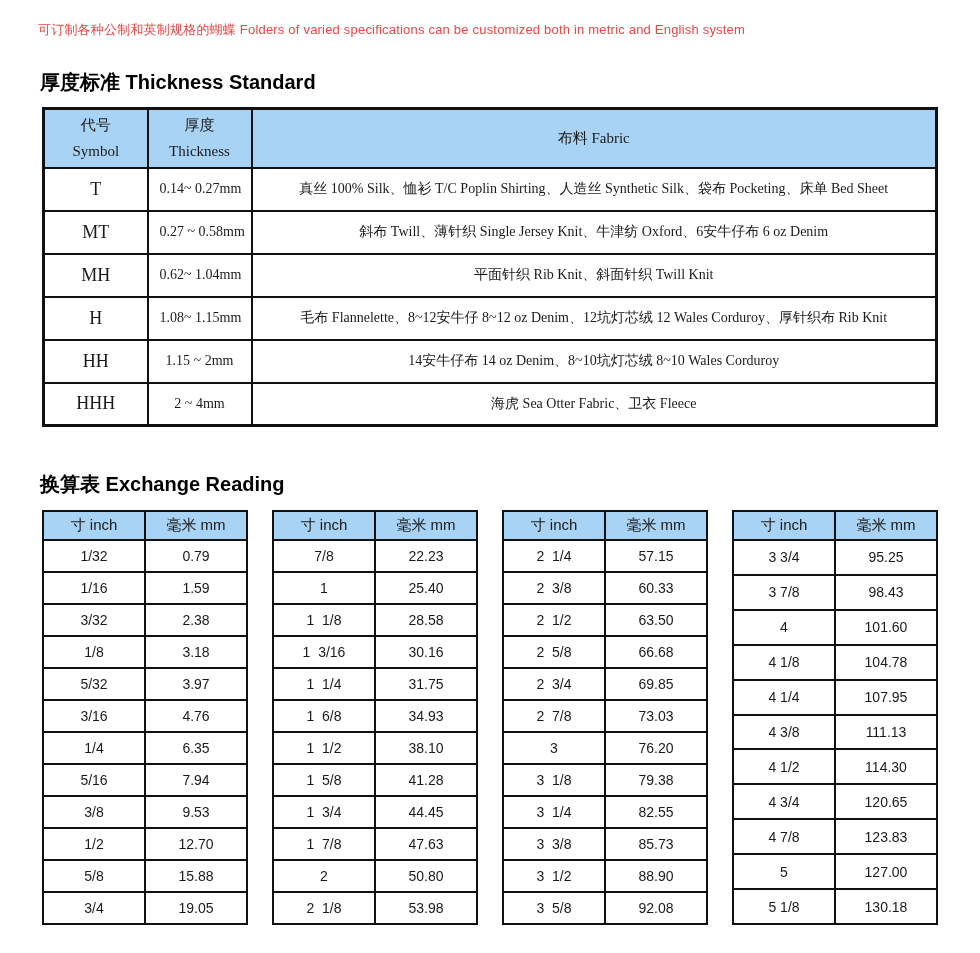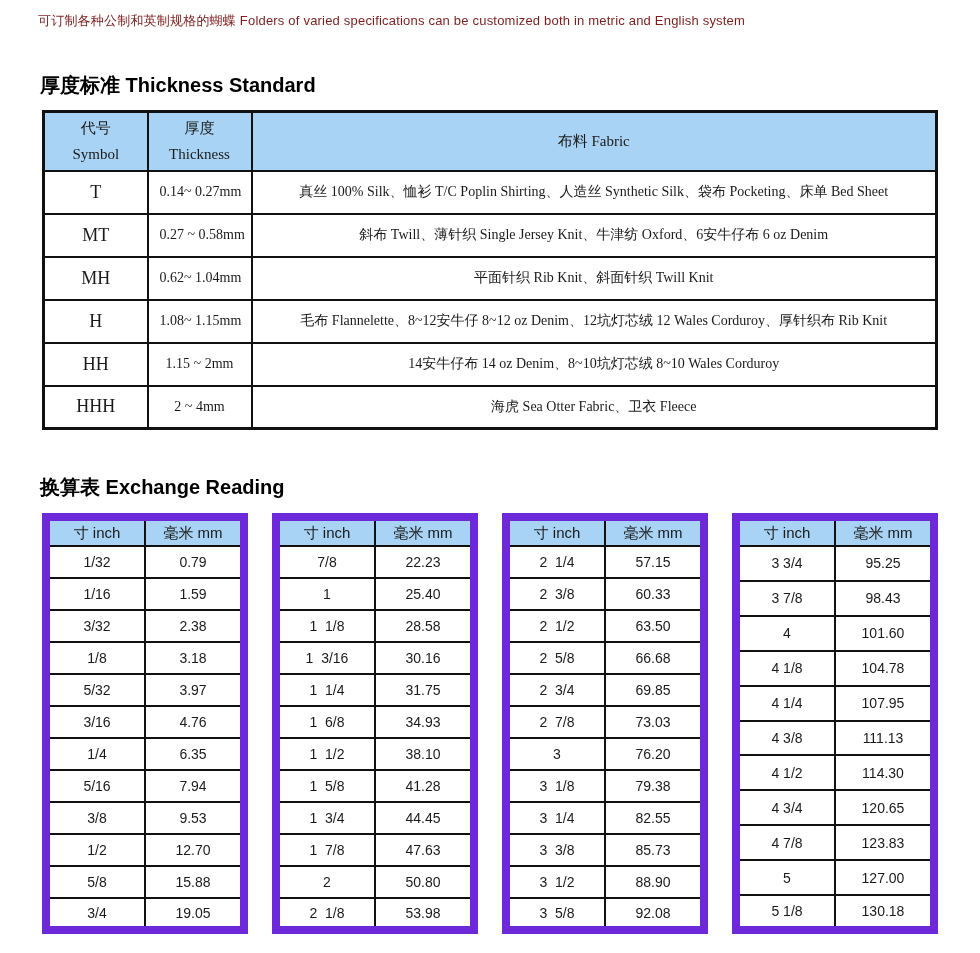--- a/index.html
+++ b/index.html
@@ -13,9 +13,9 @@
   .page { width: 980px; height: 953px; overflow: hidden; }
 
   .top-note {
-    padding: 12px 0 0 38px;
+    padding: 21px 0 0 38px;
     font-size: 13px;
-    color: #7f1d1d;
+    color: #ef4444;
     letter-spacing: 0.2px;
   }
 

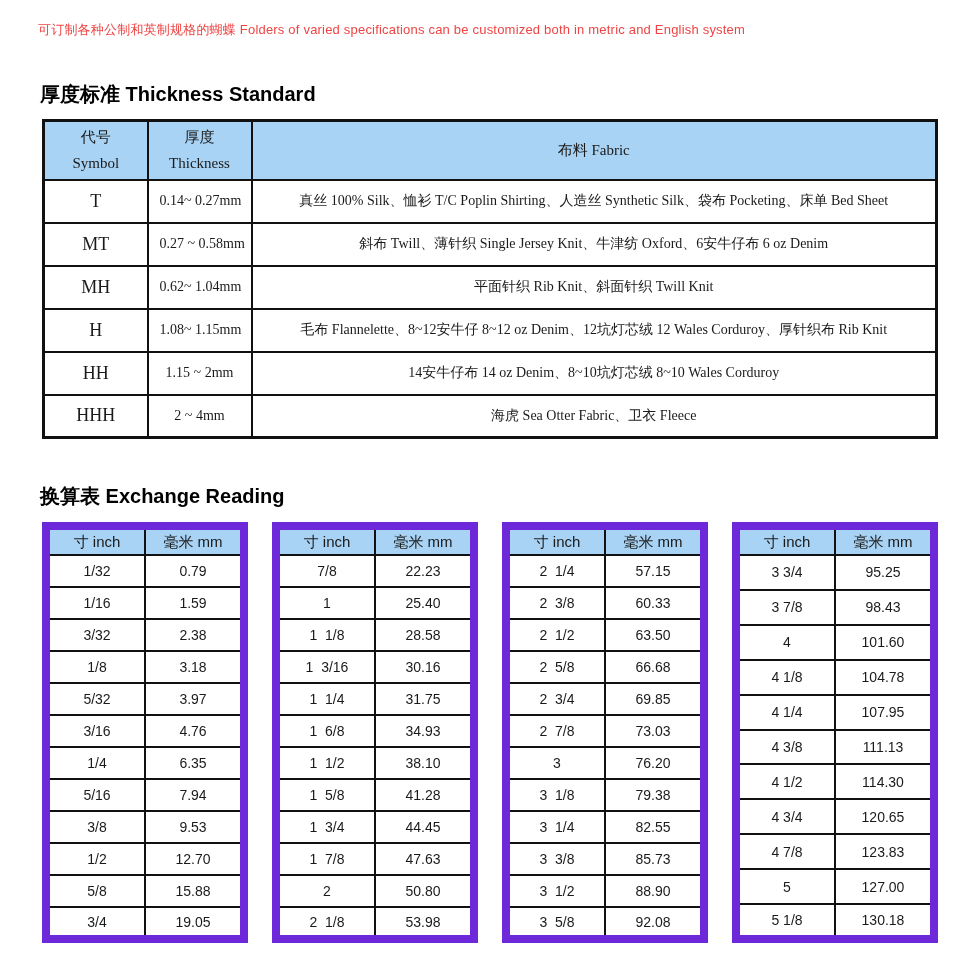--- a/index.html
+++ b/index.html
@@ -23,7 +23,7 @@
     font-weight: bold;
     font-size: 20px;
     color: #000;
-    margin: 42px 0 11px 40px;
+    margin: 30px 0 11px 40px;
   }
   .section-title.exchange-title { margin-top: 44px; margin-bottom: 12px; }
 

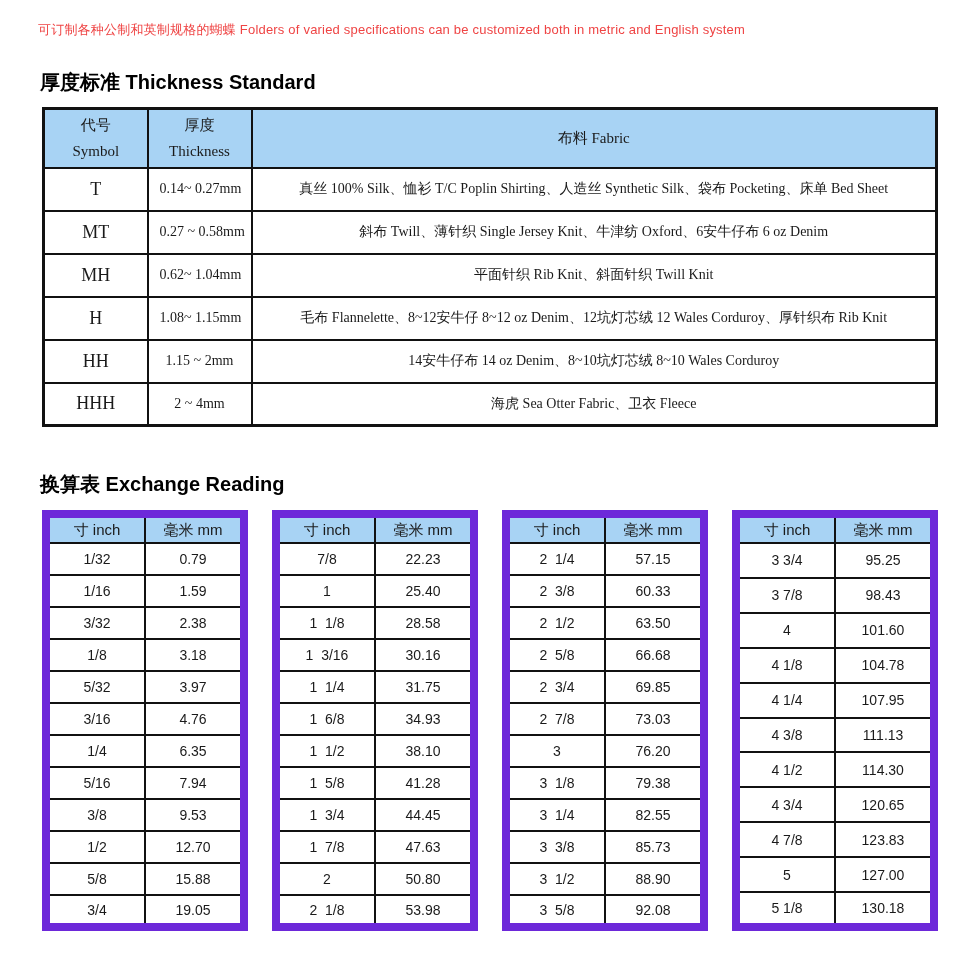--- a/index.html
+++ b/index.html
@@ -66,7 +66,7 @@
     border-collapse: collapse;
     table-layout: fixed;
     width: 206px;
-    border: 8px solid #6d28d9;
+    border: 1px solid #6d28d9;
   }
   table.xt th, table.xt td {
     border: 2px solid #111;

